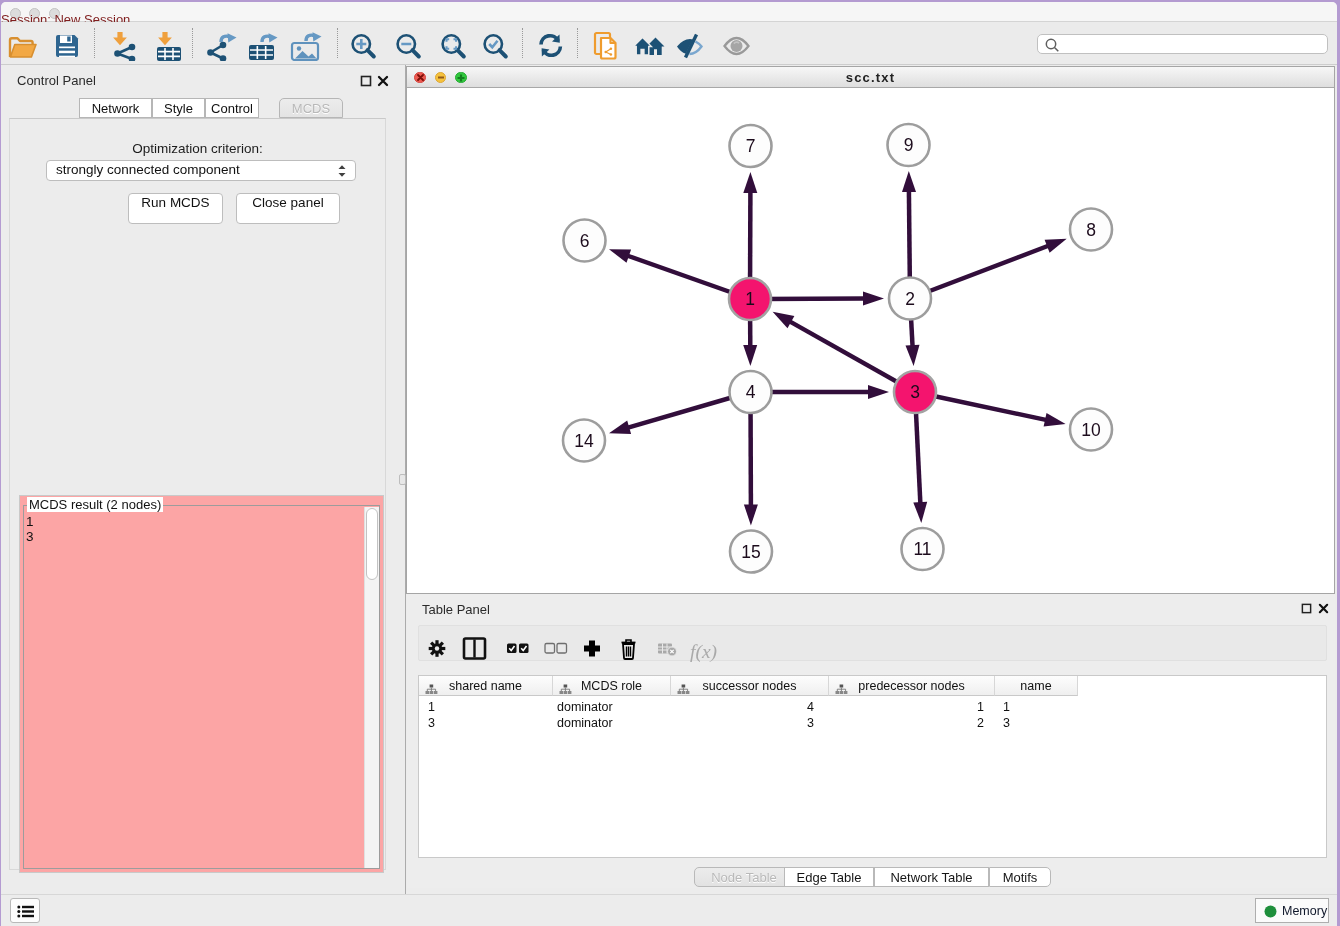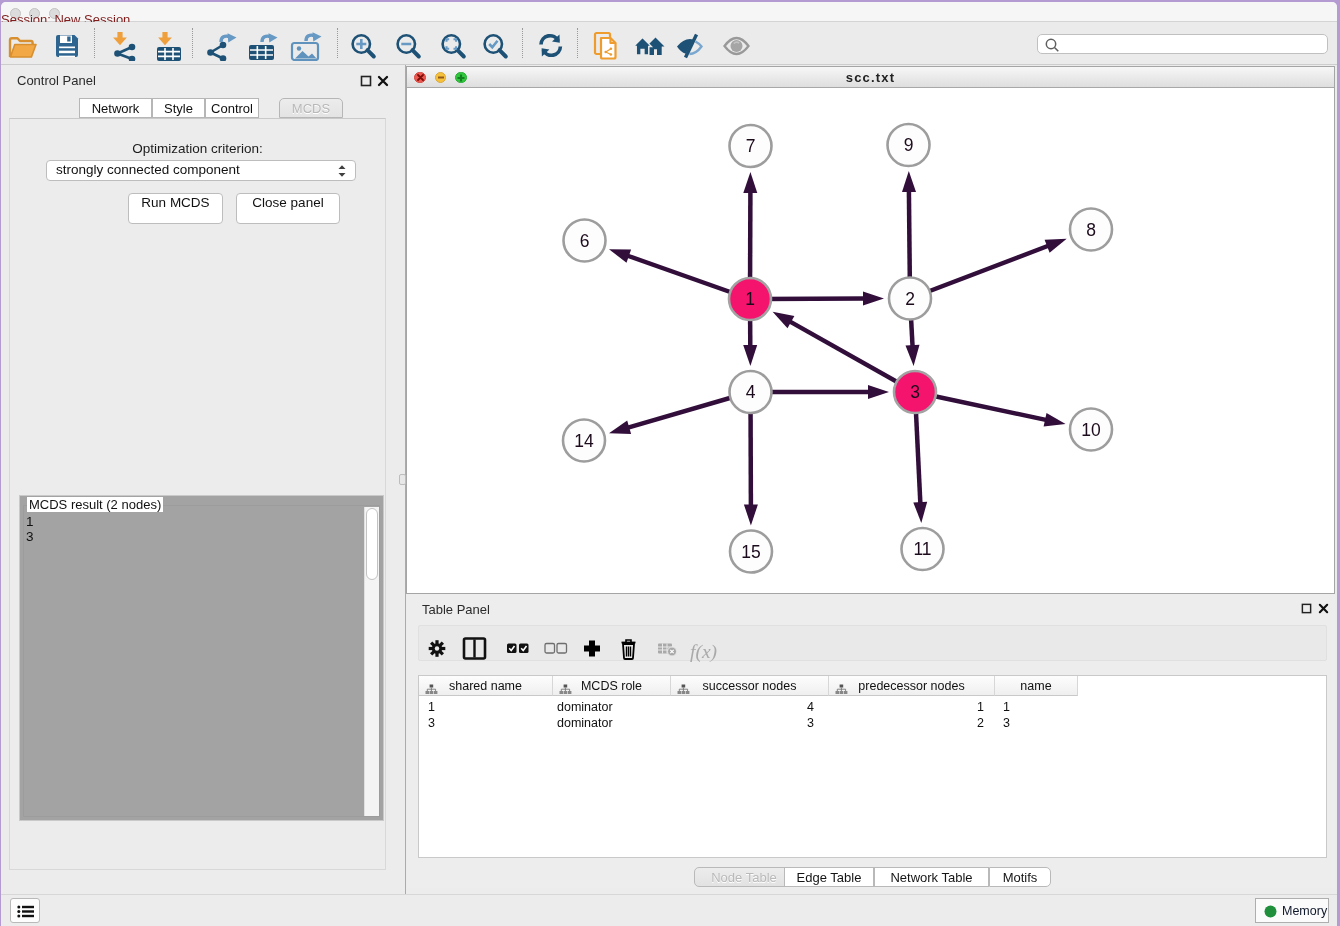--- a/index.html
+++ b/index.html
@@ -21,7 +21,7 @@
 #opt-label { position:absolute; left:0; top:22px; width:100%; text-align:center; font-size:13.5px; color:#1c1c1c; }
 #dropdown { position:absolute; left:36px; top:41px; width:310px; height:21px; background:#fff; border:1px solid #bdbdbd; border-radius:4px; font-size:13.5px; color:#111; line-height:18px; padding-left:9px; }
 .btn { position:absolute; top:74px; height:31px; background:#fff; border:1px solid #bdbdbd; border-radius:4px; font-size:13.5px; color:#111; text-align:center; line-height:17px;margin-left:32px; }
-#resultbox { position:absolute; left:9px; top:376px; width:365px; height:326px; background:#a3a3a3; border:1px solid #c9c9c9;text-align:center; }
+#resultbox { position:absolute; left:9px; top:376px; width:365px; height:378px; background:#fca5a5; border:1px solid #c9c9c9;text-align:center; }
 #groupline { position:absolute; left:3px; top:9px; right:3px; bottom:3px; border:1px solid #9c9c9c; }
 #grouplabel { position:absolute; left:7px; top:1px; background:#fff; padding:0 2px; font-size:13px; color:#111; }
 #res-scroll { position:absolute; right:4px; top:11px; width:15px; bottom:4px; background:#f4f4f4; border-left:1px solid #e0e0e0; }

